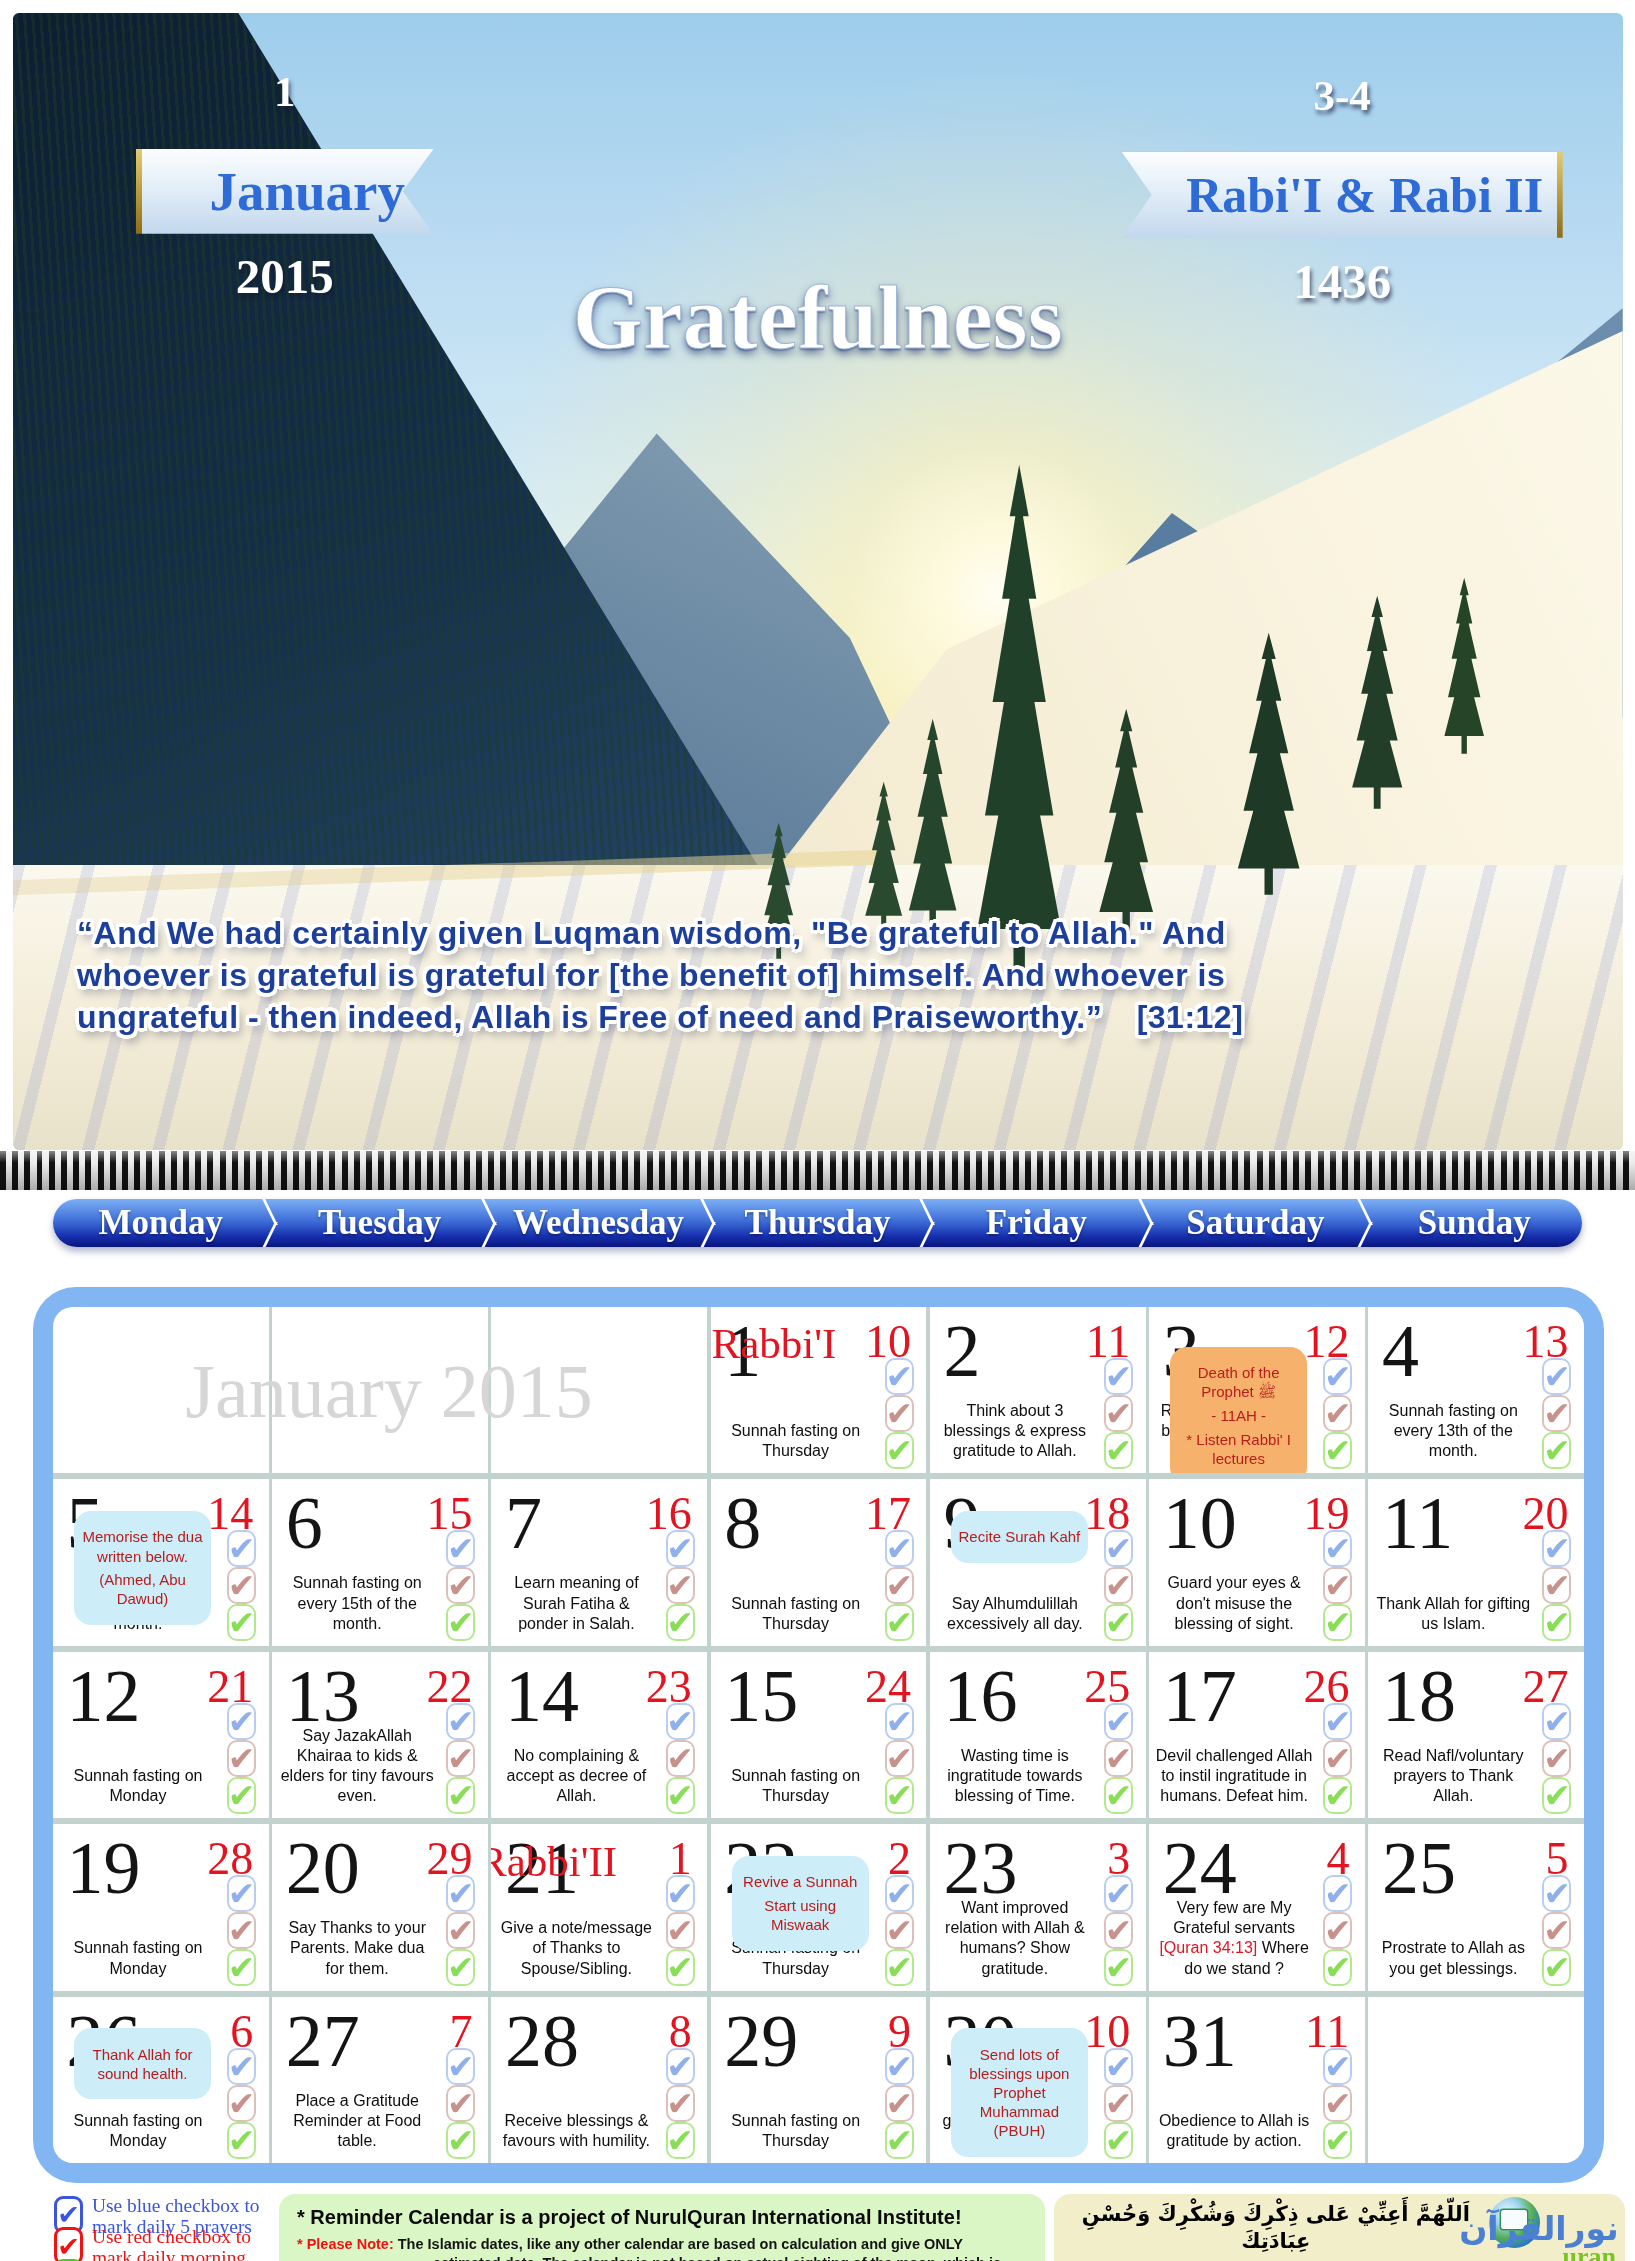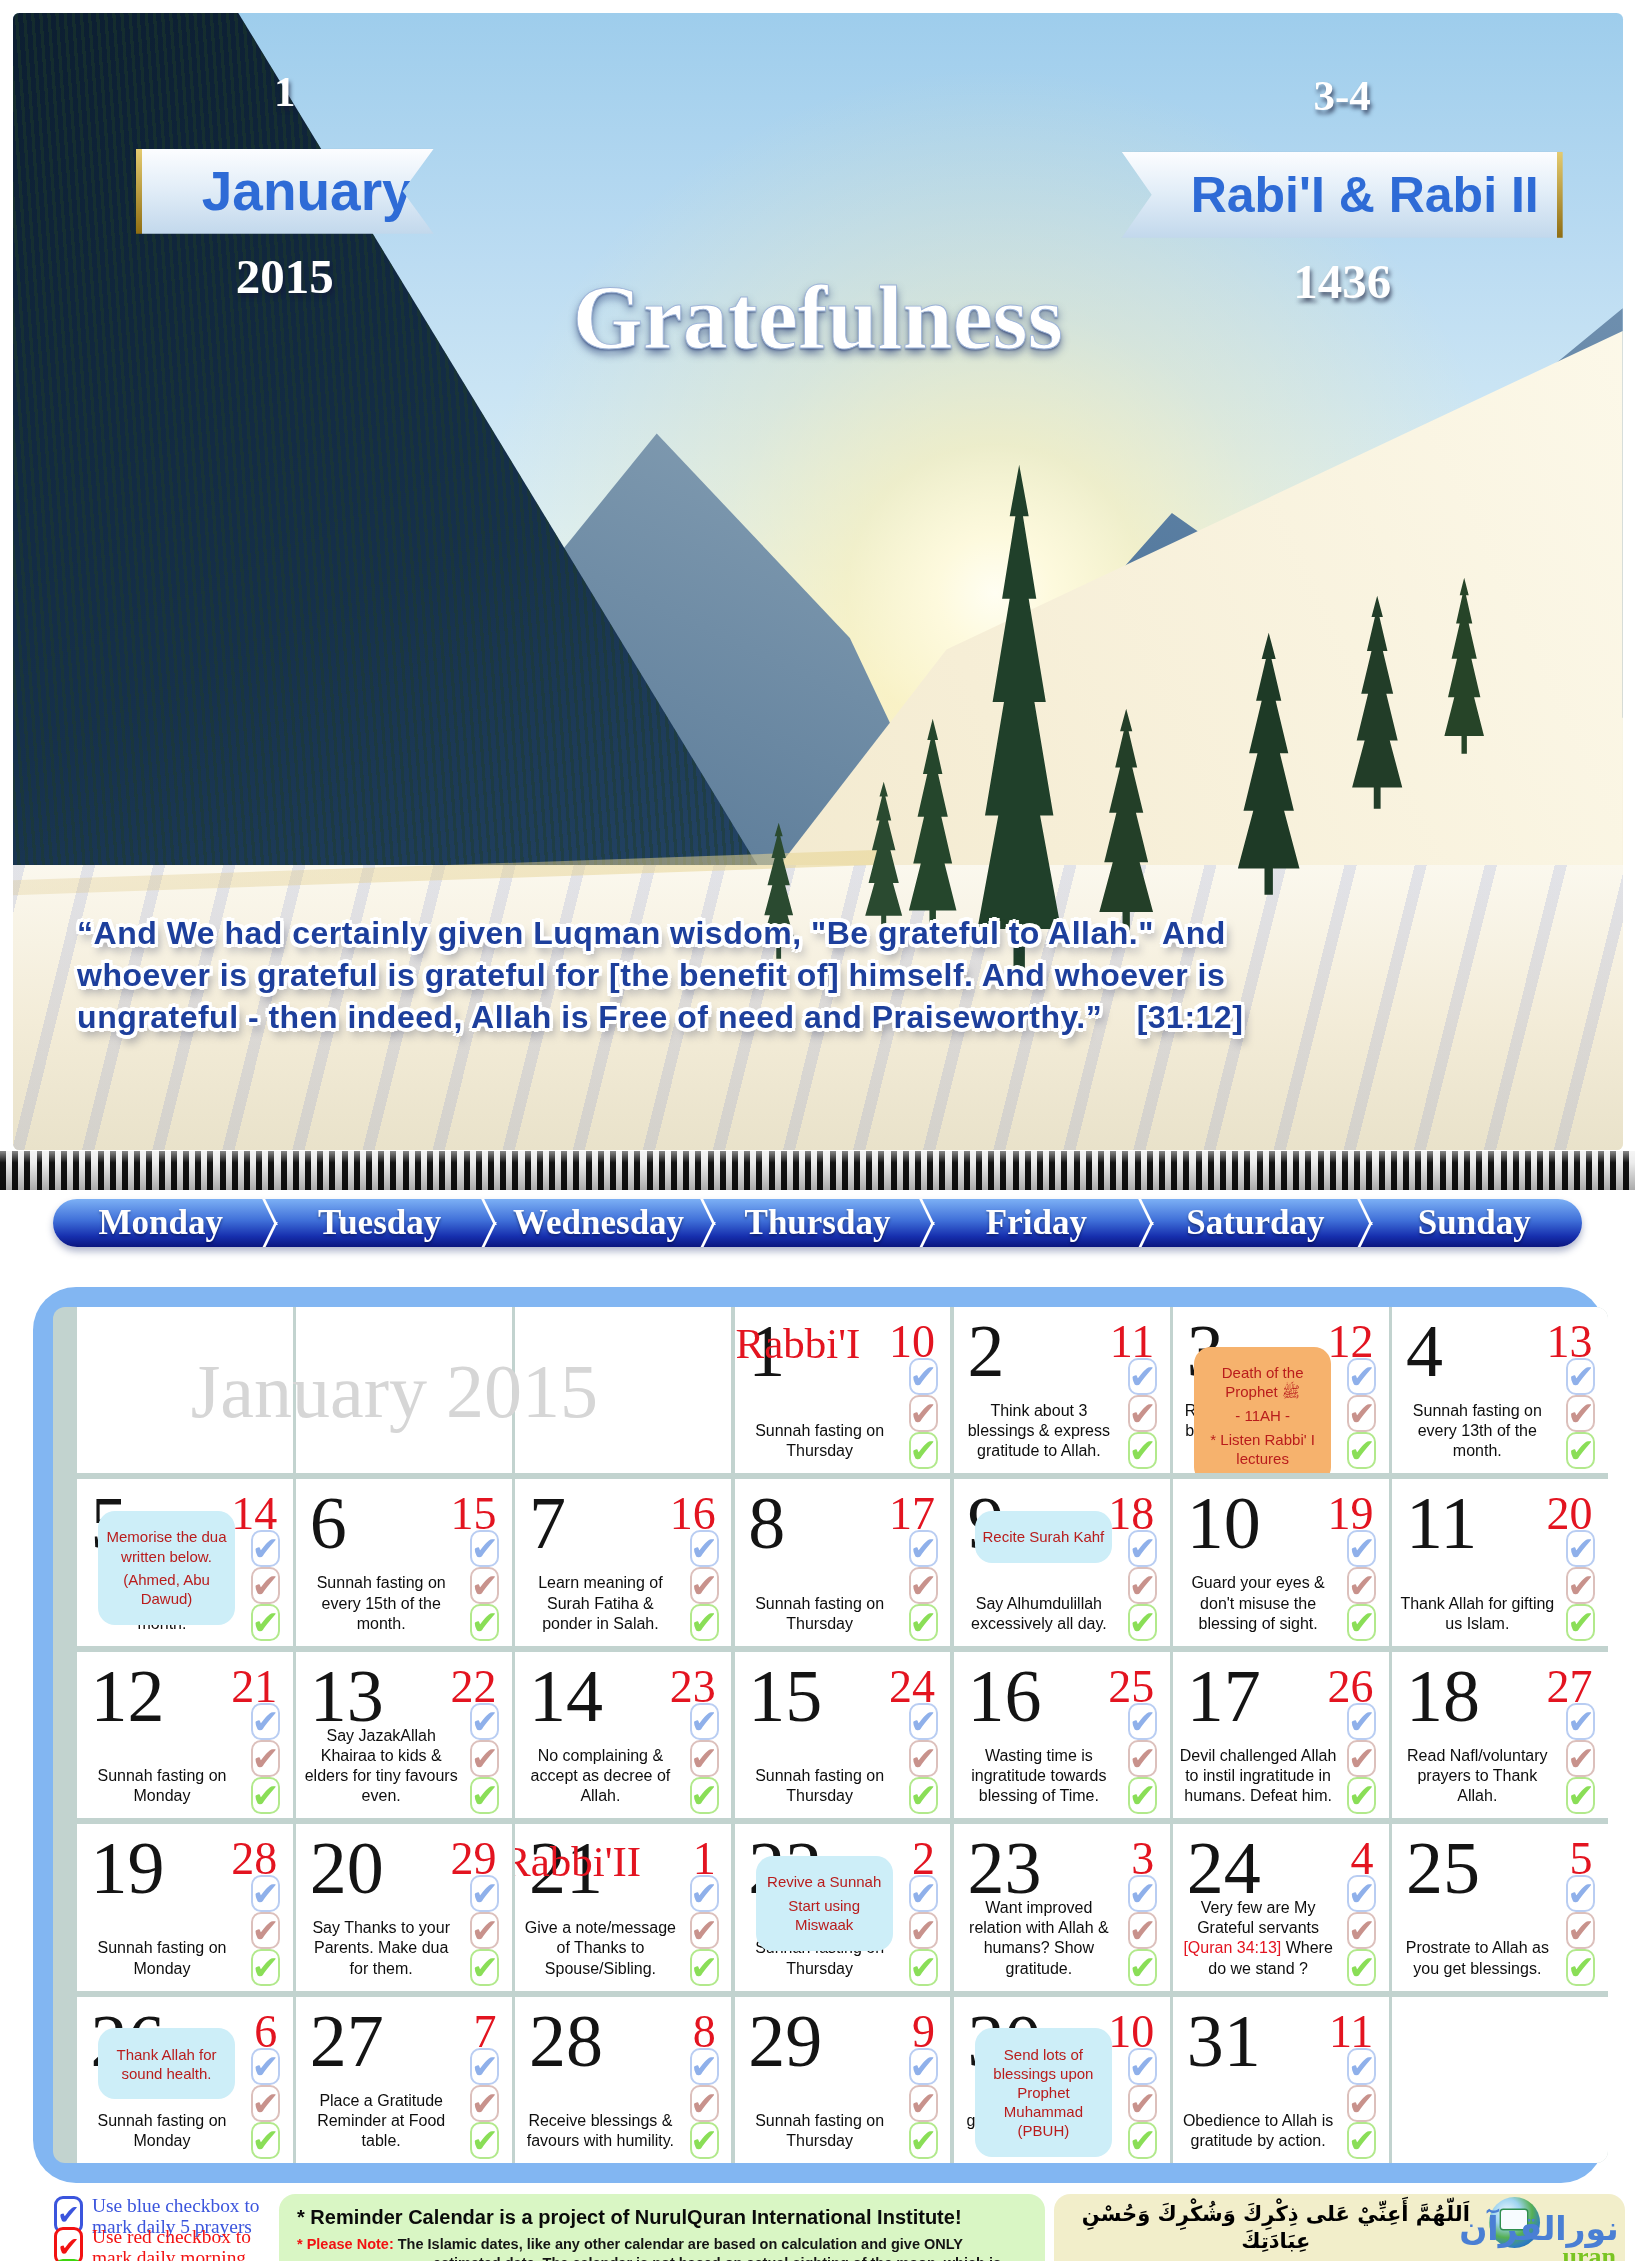--- a/index.html
+++ b/index.html
@@ -28,7 +28,7 @@
   .ribbon-left::before{content:'';position:absolute;left:0;top:0;bottom:0;width:5.9px;background:linear-gradient(180deg,#e4cb70,#8f6d12);}
   .ribbon-right{left:1109px;top:139px;width:441px;height:86px;clip-path:polygon(0 0,100% 0,100% 100%,0 100%,30px 50%);}
   .ribbon-right::after{content:'';position:absolute;right:0;top:0;bottom:0;width:5.9px;background:linear-gradient(180deg,#e4cb70,#8f6d12);}
-  .ribbon span{font-family:Liberation Sans, sans-serif;font-weight:700;color:#2e6bd6;margin-left:45px;}
+  .ribbon span{font-family:Liberation Serif, serif;font-weight:700;color:#2e6bd6;margin-left:45px;}
   .ribbon-left span{font-size:55px;}
   .ribbon-right span{font-size:50px;}
   .ph-num,.ph-year{position:absolute;text-align:center;font-family:"Liberation Serif",serif;font-weight:700;color:#fff;

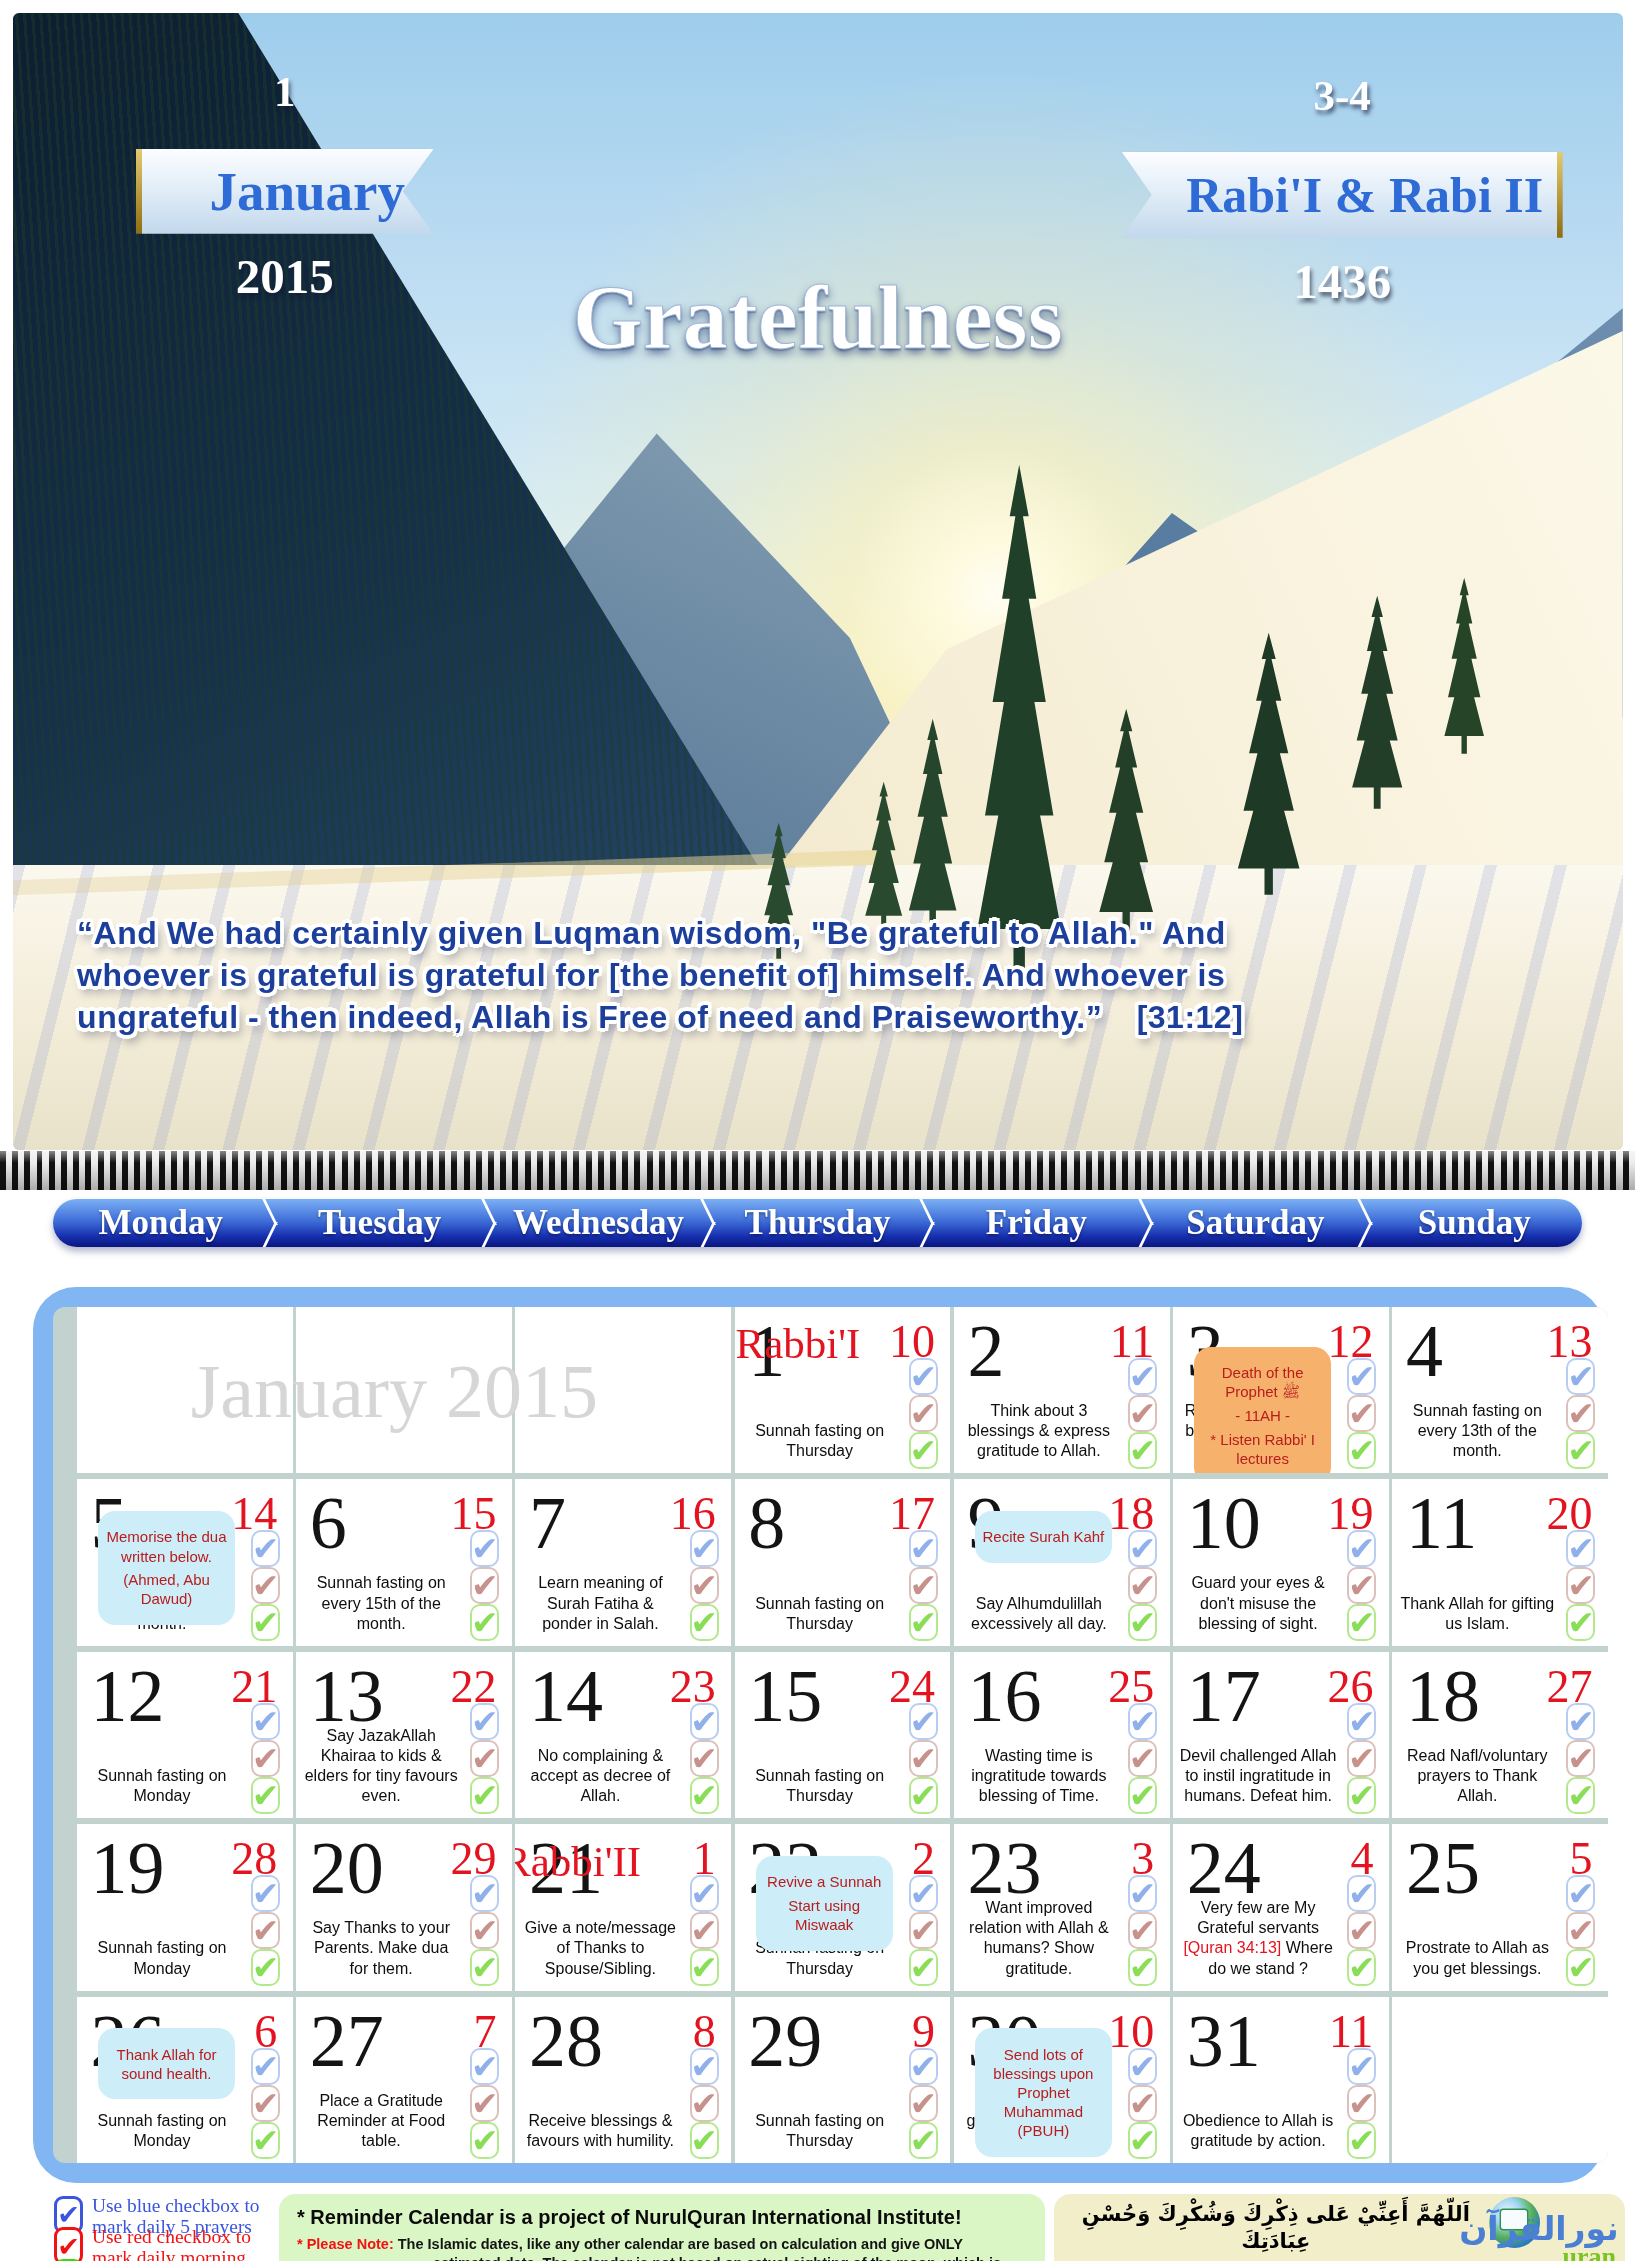--- a/index.html
+++ b/index.html
@@ -67,7 +67,7 @@
   .calendar{position:absolute;left:33px;top:1287px;width:1571px;height:896px;box-sizing:border-box;
     background:#82b6f2;border-radius:43px;padding:20px;}
   .grid{position:relative;width:100%;height:100%;display:grid;grid-template-columns:repeat(7,1fr);grid-template-rows:repeat(5,1fr);
-    gap:6.3px 3.6px;background:#c2d3cf;border-radius:12px;overflow:hidden;padding-left:24px;}
+    gap:6.3px 3.6px;background:#c2d3cf;border-radius:20px;overflow:hidden;}
   .watermark{position:absolute;left:1.2%;top:0.6%;width:41.5%;height:18.6%;display:flex;align-items:center;justify-content:center;
     font-family:"Liberation Serif",serif;font-size:76px;color:#d6d6d6;z-index:5;pointer-events:none;}
   .cell{position:relative;background:#fff;overflow:hidden;}

